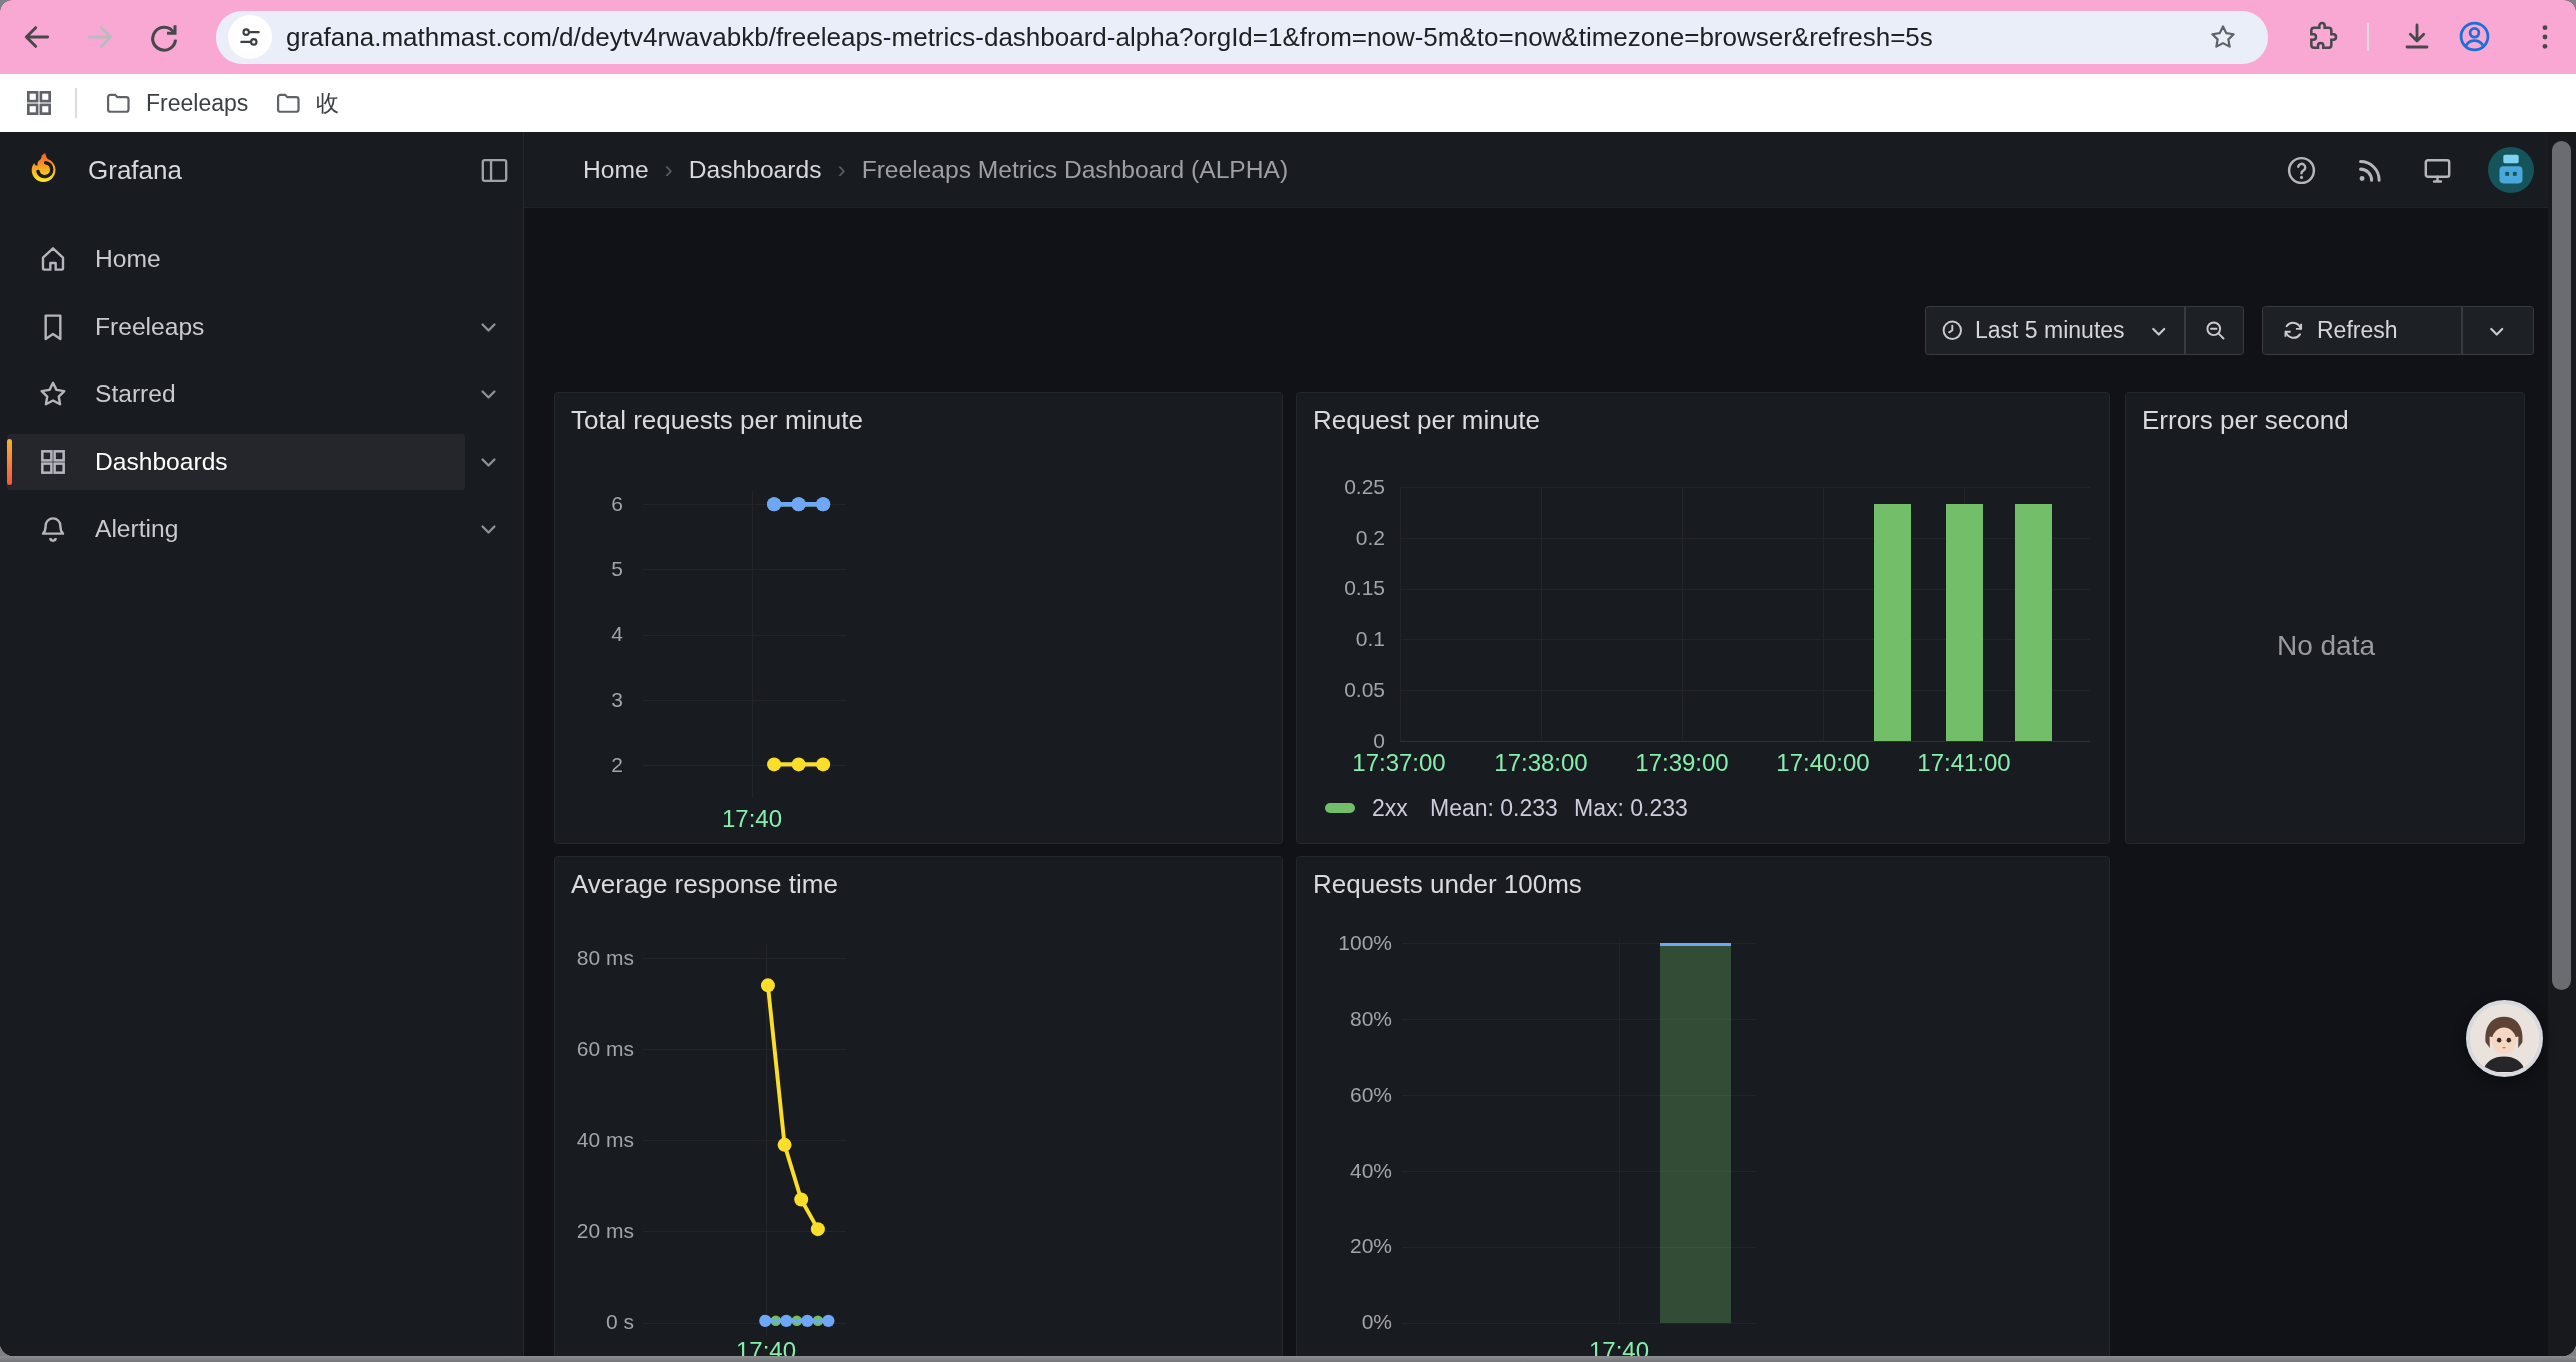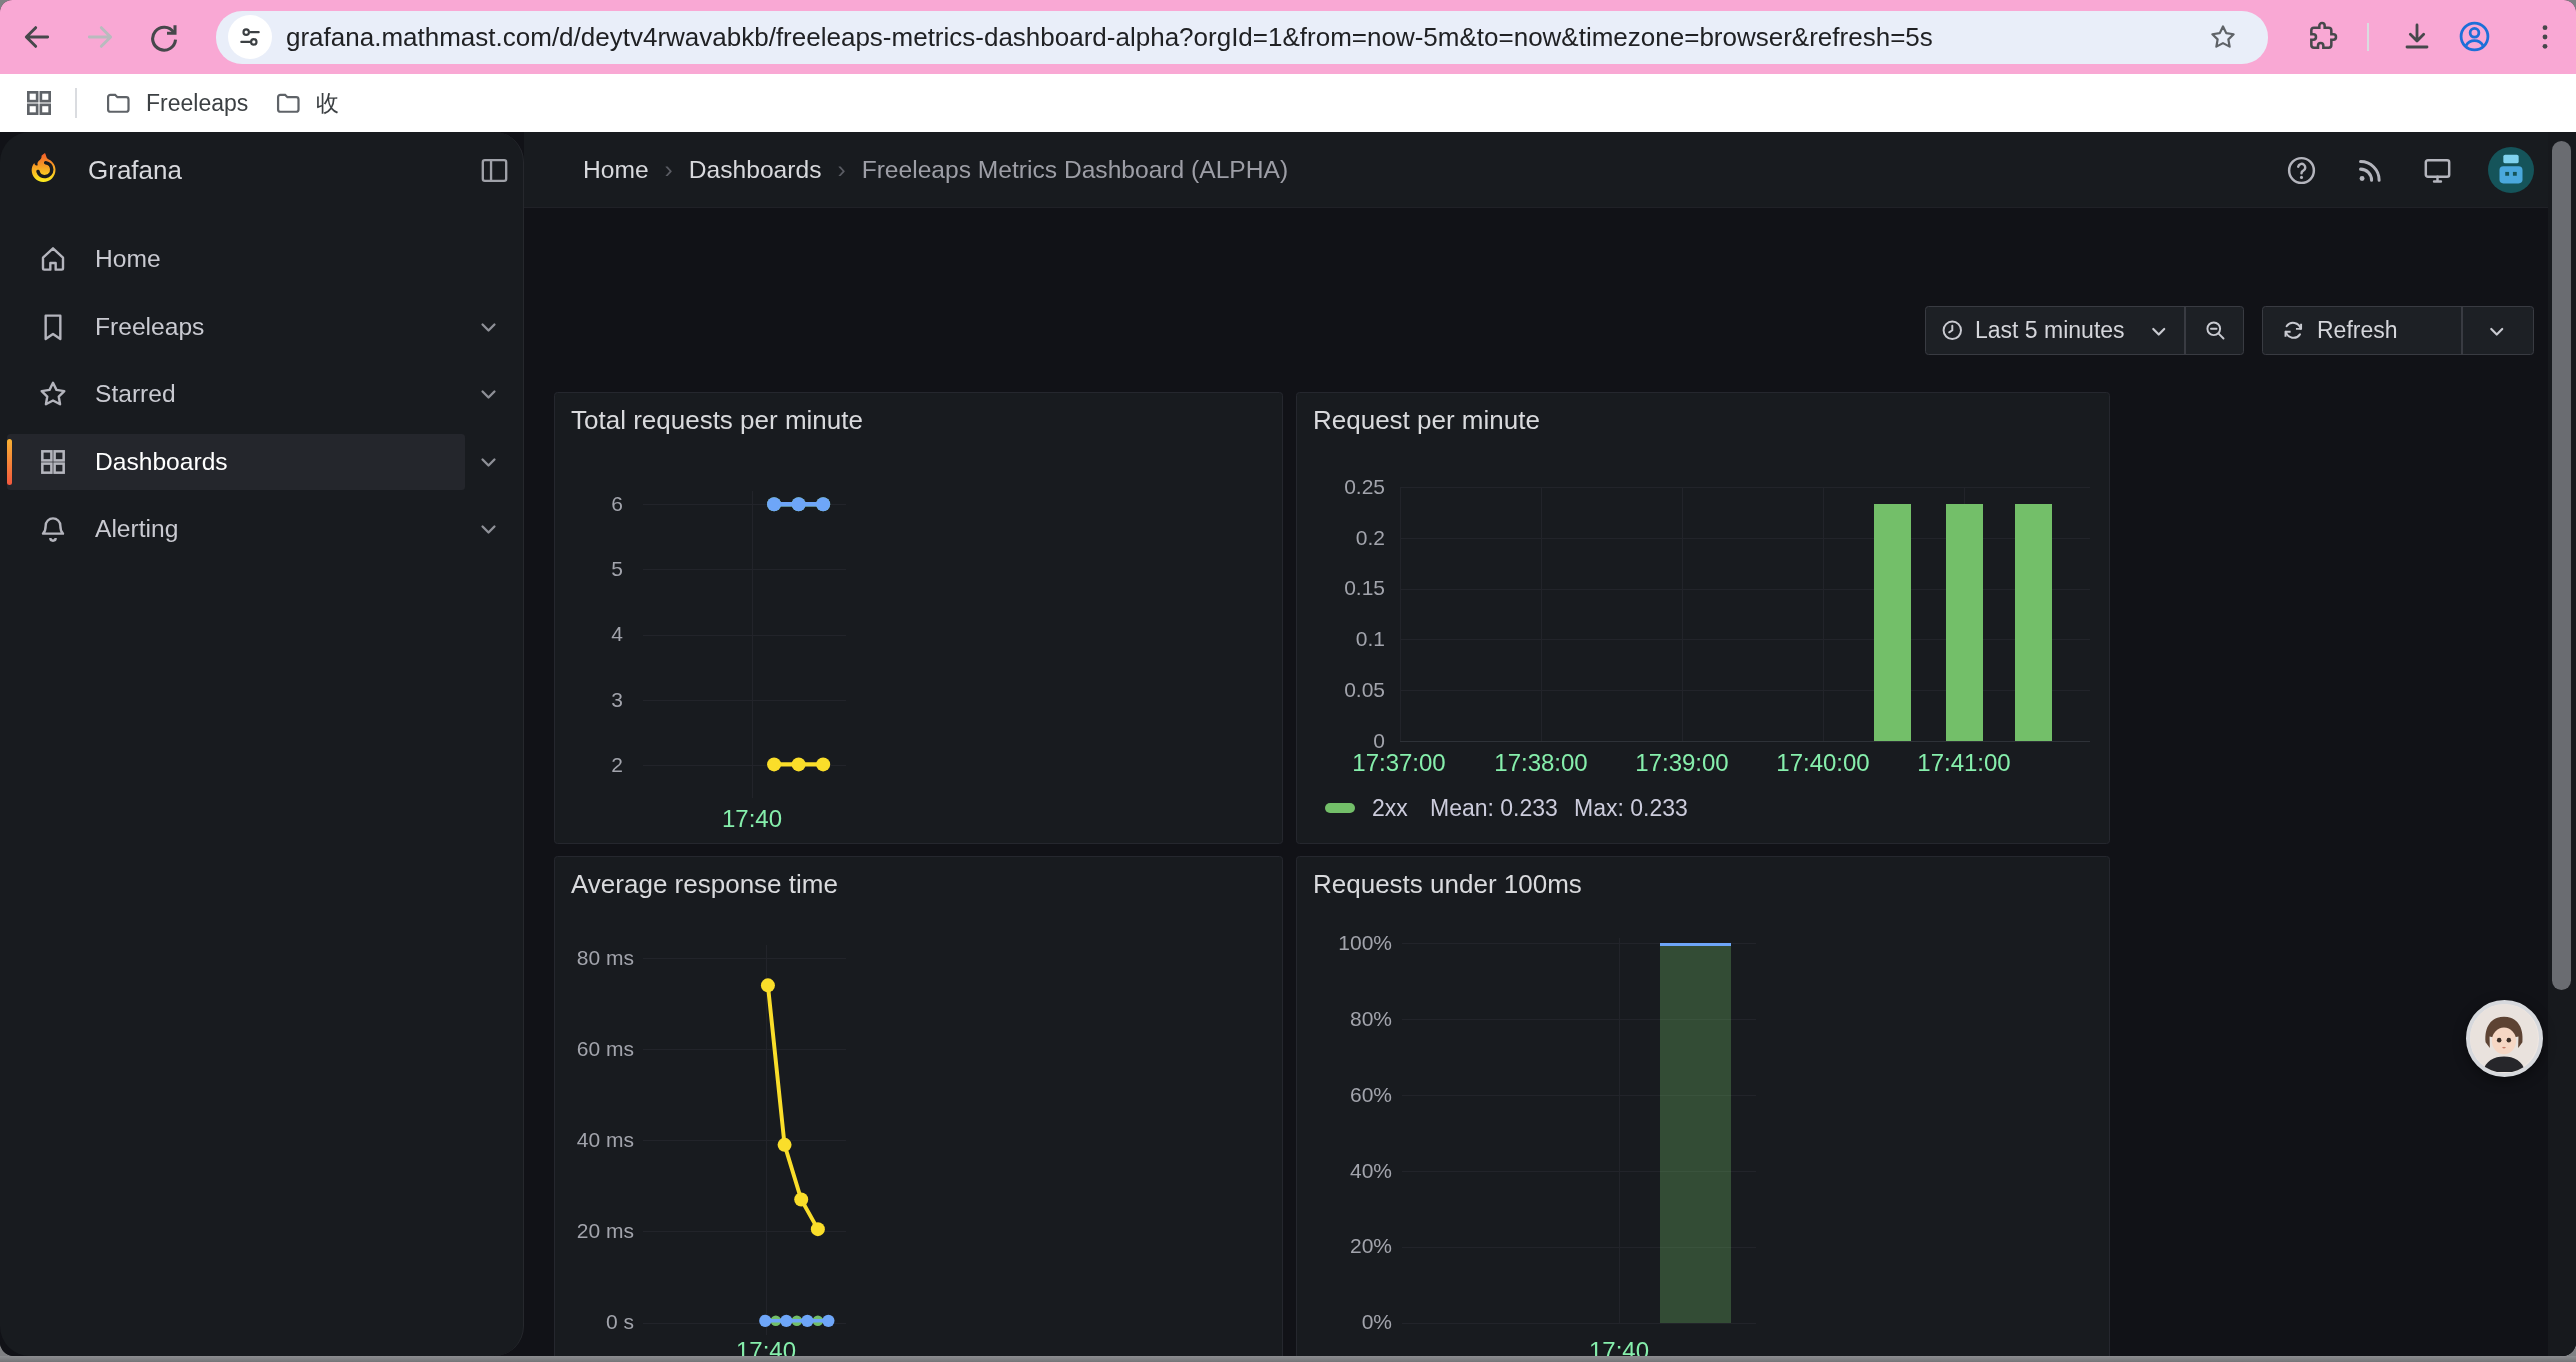--- a/index.html
+++ b/index.html
@@ -23,7 +23,7 @@
 
   
   #gf { left:0; top:132px; width:2576px; height:1224px; background:#111217; }
-  #gf-sidebar { left:0; top:0; width:524px; height:1224px; background:#181b1f; border-right:0.9px solid #26282d;border-radius:30px; }
+  #gf-sidebar { left:0; top:0; width:524px; height:1224px; background:#181b1f; border-right:0.9px solid #26282d; }
   #gf-header { left:524px; top:0; width:2052px; height:76px; background:#181b1f; border-bottom:0.9px solid #202127; }
   #gf-subtoolbar { left:524px; top:76px; width:2052px; height:75px; background:#181b1f; border-bottom:0.9px solid #1e2025; }
   #brand-label { font-size:26px; font-weight:500; color:#d8d9dd; }

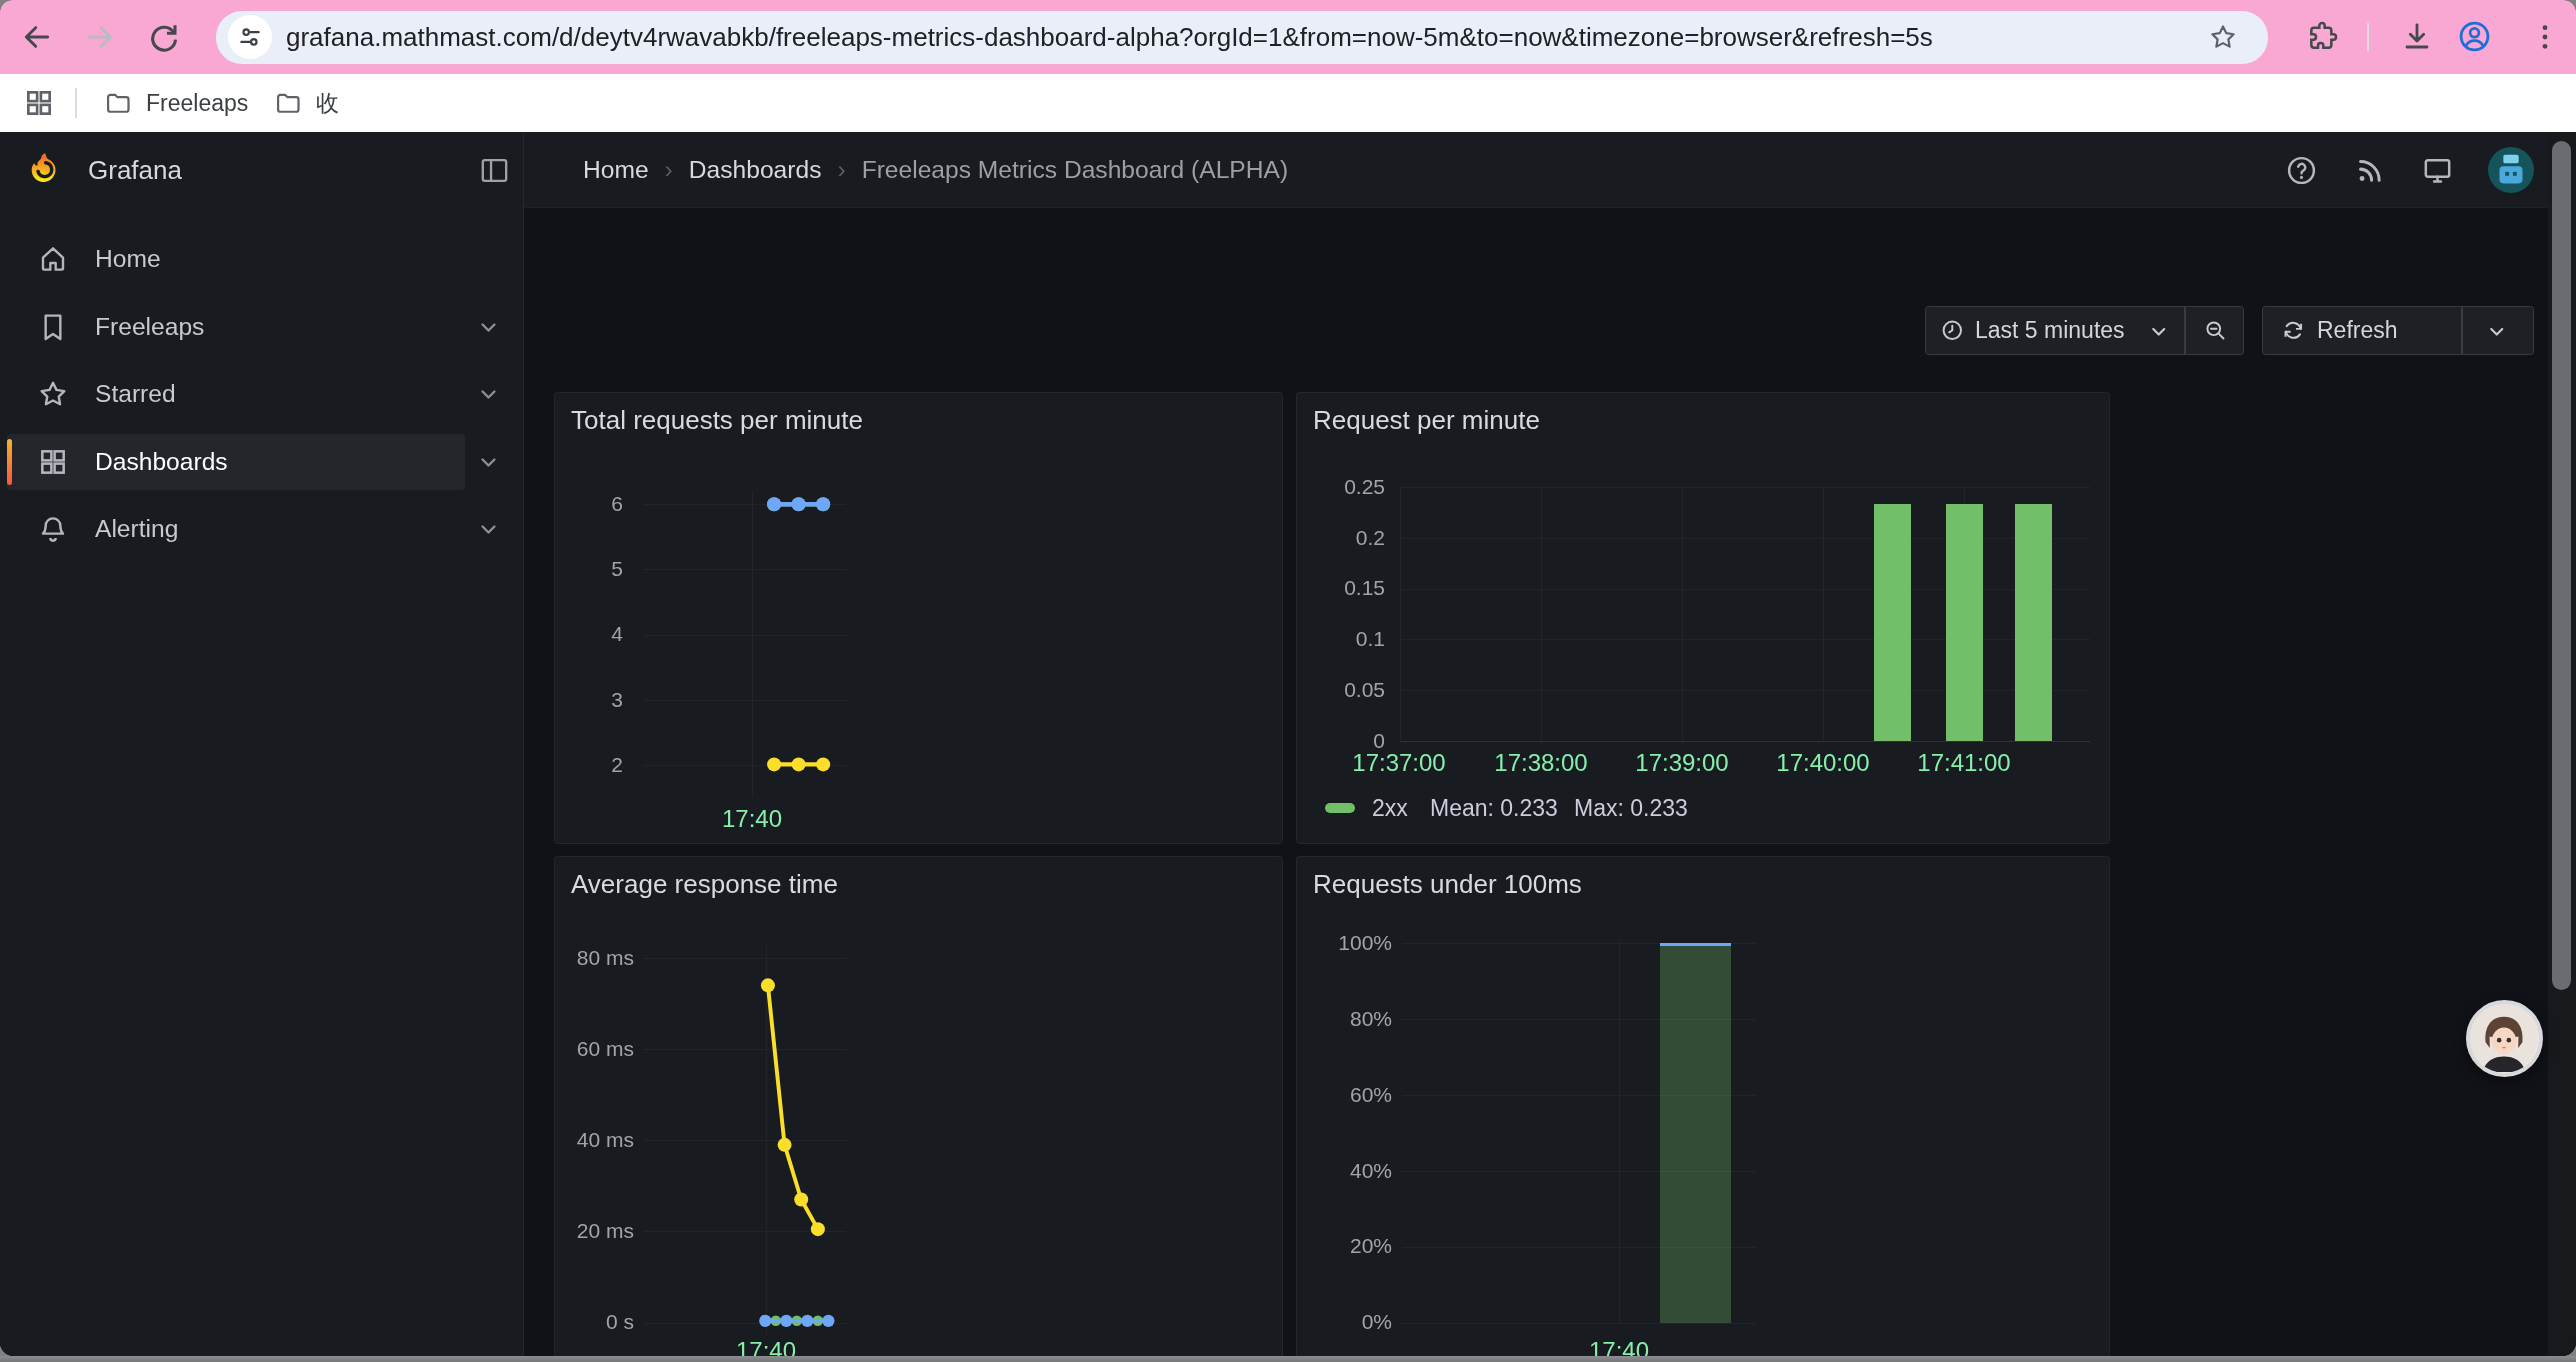--- a/index.html
+++ b/index.html
@@ -412,6 +412,10 @@
           <div class="abs lg-cell" style="left: 256px; top: 2.6px;">Max: 0.233</div>
         </div>
       </div>
+    <div id="panel-eps" class="abs panel" style="left:2125px;top:260px;width:400px;height:452px">
+        <div class="abs ptitle">Errors per second</div>
+        <div class="abs nodata" style="left: 0px; top: 237px; width: 400px; text-align: center;">No data</div>
+      </div>
     <div id="panel-art" class="abs panel" style="left:554px;top:724px;width:729px;height:507px">
         <div class="abs ptitle">Average response time</div>
         <div class="abs ytick" style="left: 0px; top: 88px; width: 79px; height: 26px; line-height: 26px;">80 ms</div>

